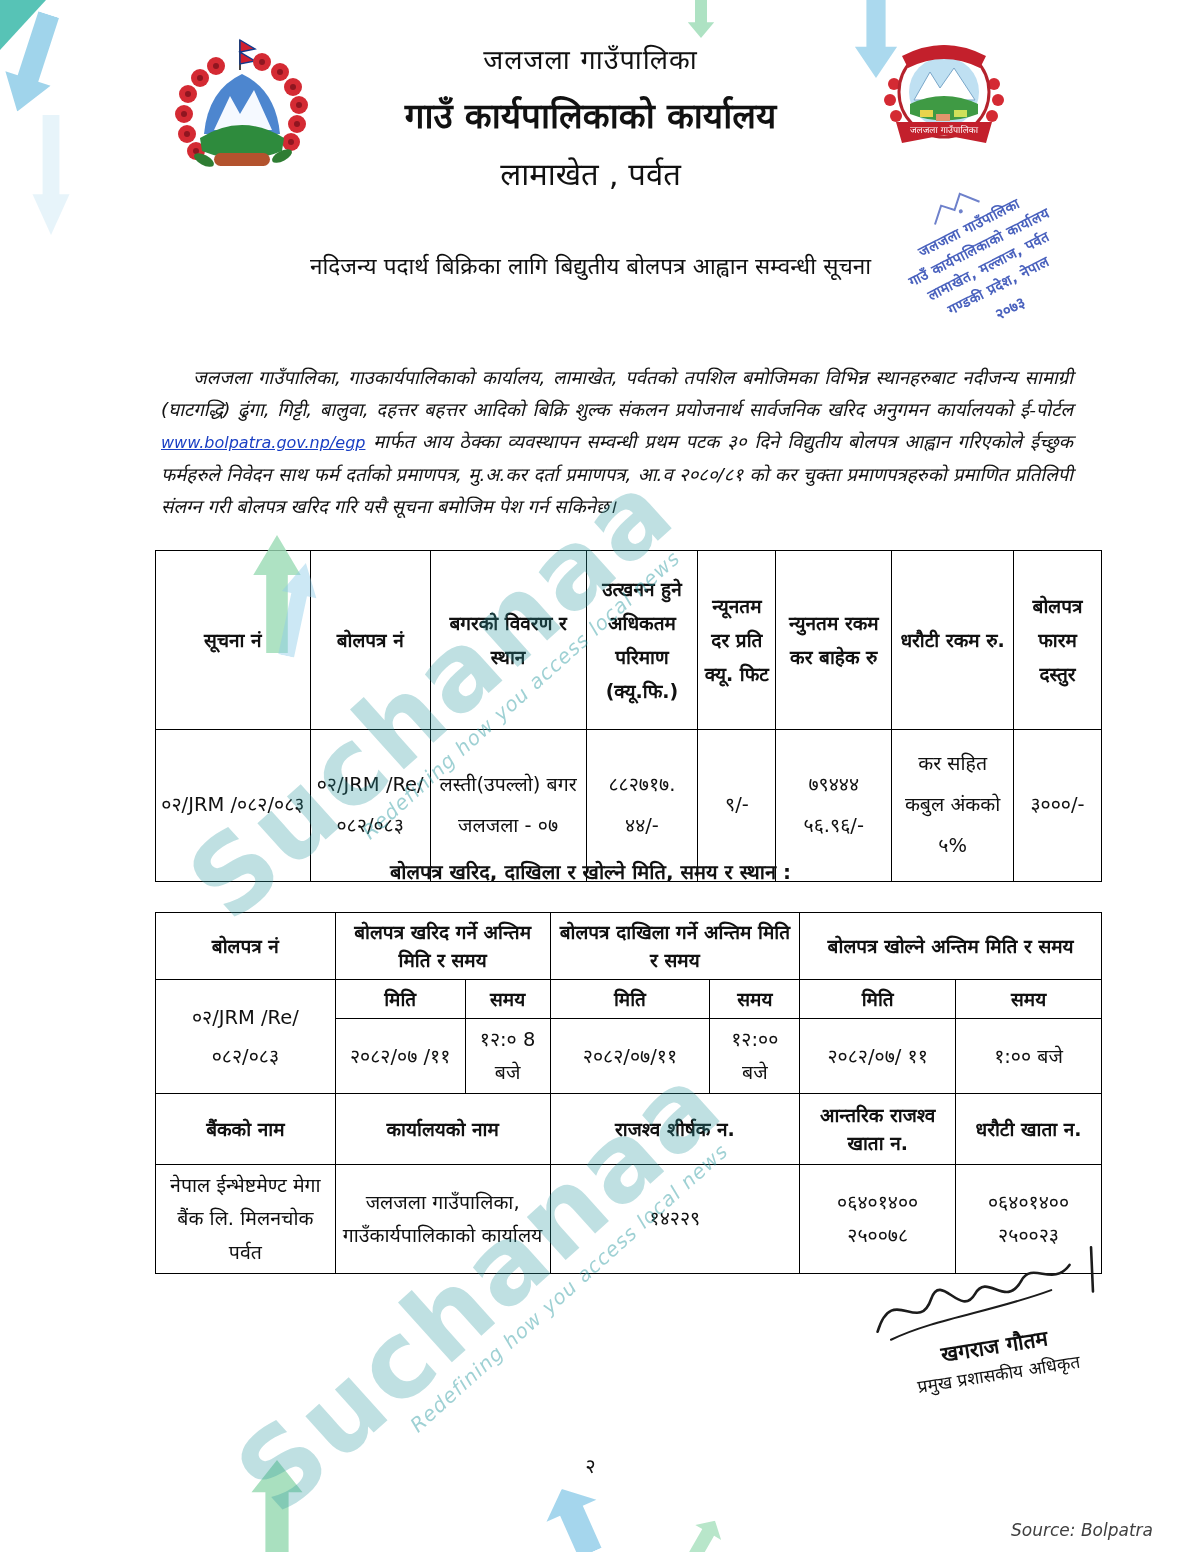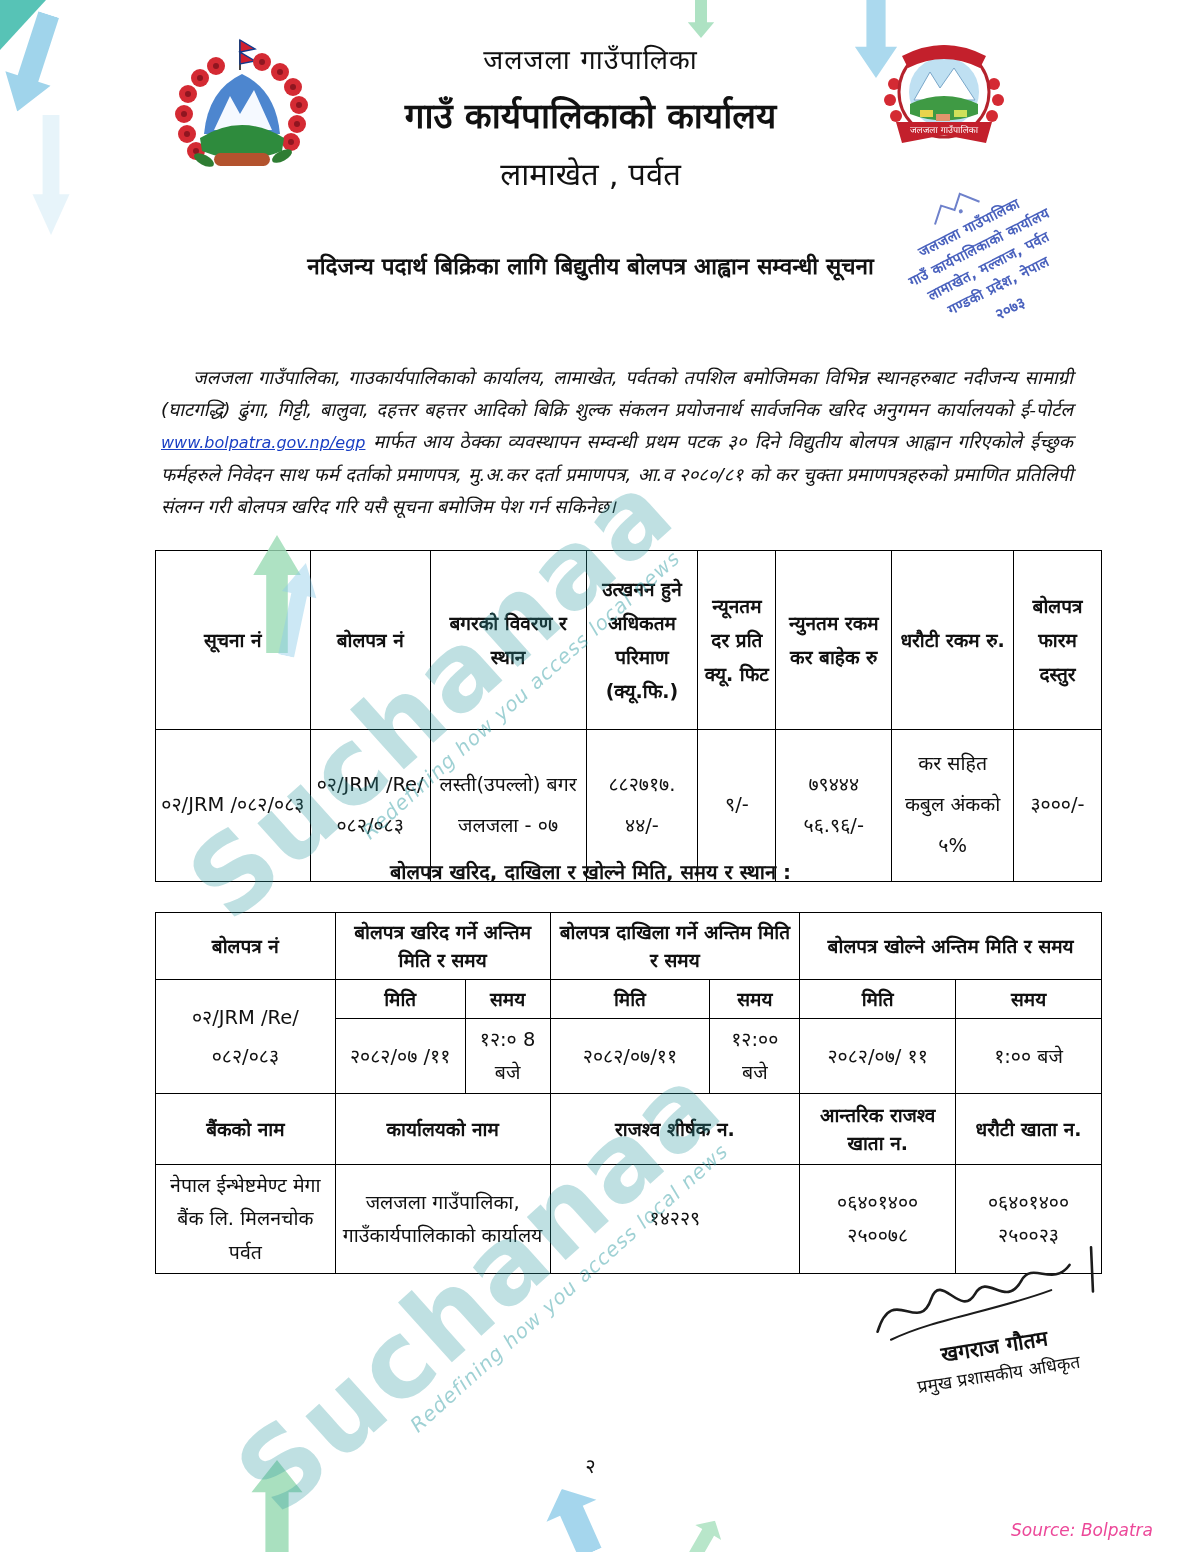--- a/index.html
+++ b/index.html
@@ -41,7 +41,7 @@
   .stamp-year {font-size:15px; margin-top:3px; font-weight:700;}
   
   .title-block {position:absolute; left:0; right:0; top:250px; text-align:center; z-index:2;}
-  .notice-title {font-size:22.5px; font-weight:700;}
+  .notice-title {font-size:22.5px; font-weight:400;}
   .notice-sub {font-size:17.5px; font-weight:700; margin-top:16px;}
   .body-text {position:absolute; left:155px; width:912px; top:356px; margin:6px; font-size:18.5px; line-height:1.74; text-align:justify; text-indent:32px; z-index:2;font-style:italic;}
   .link {color:#1a3fc4; text-decoration:underline; font-size:16px; cursor:pointer;}

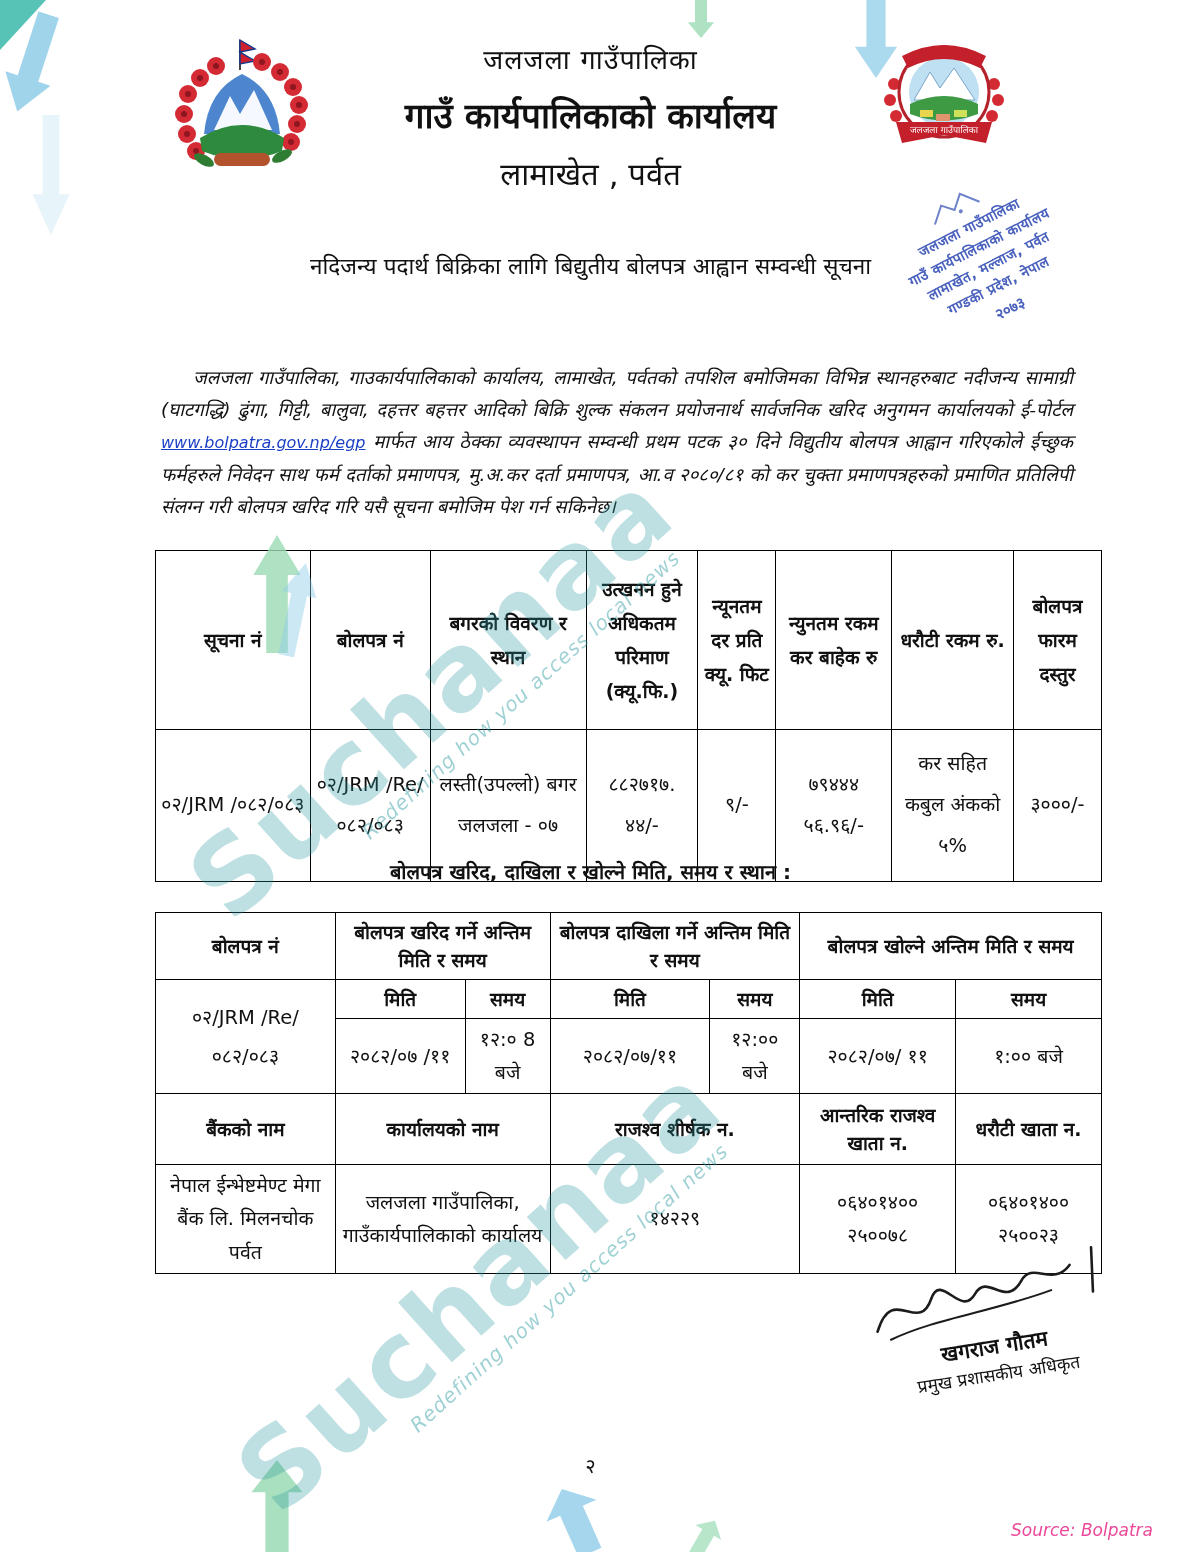--- a/index.html
+++ b/index.html
@@ -67,7 +67,7 @@
   .sig-title {font-size:17.5px; margin-top:2px;}
   
   .pageno {position:absolute; left:0; right:0; top:1452px; text-align:center; font-size:20px; z-index:2;}
-  .source {position:absolute; right:28px; top:1520px; font-size:17px; font-style:italic; z-index:2; color:#ec4899;}
+  .source {position:absolute; right:28px; top:1520px; font-size:17px; font-style:italic; z-index:2; color:#404040;}
 </style>
 </head>
 <body>

